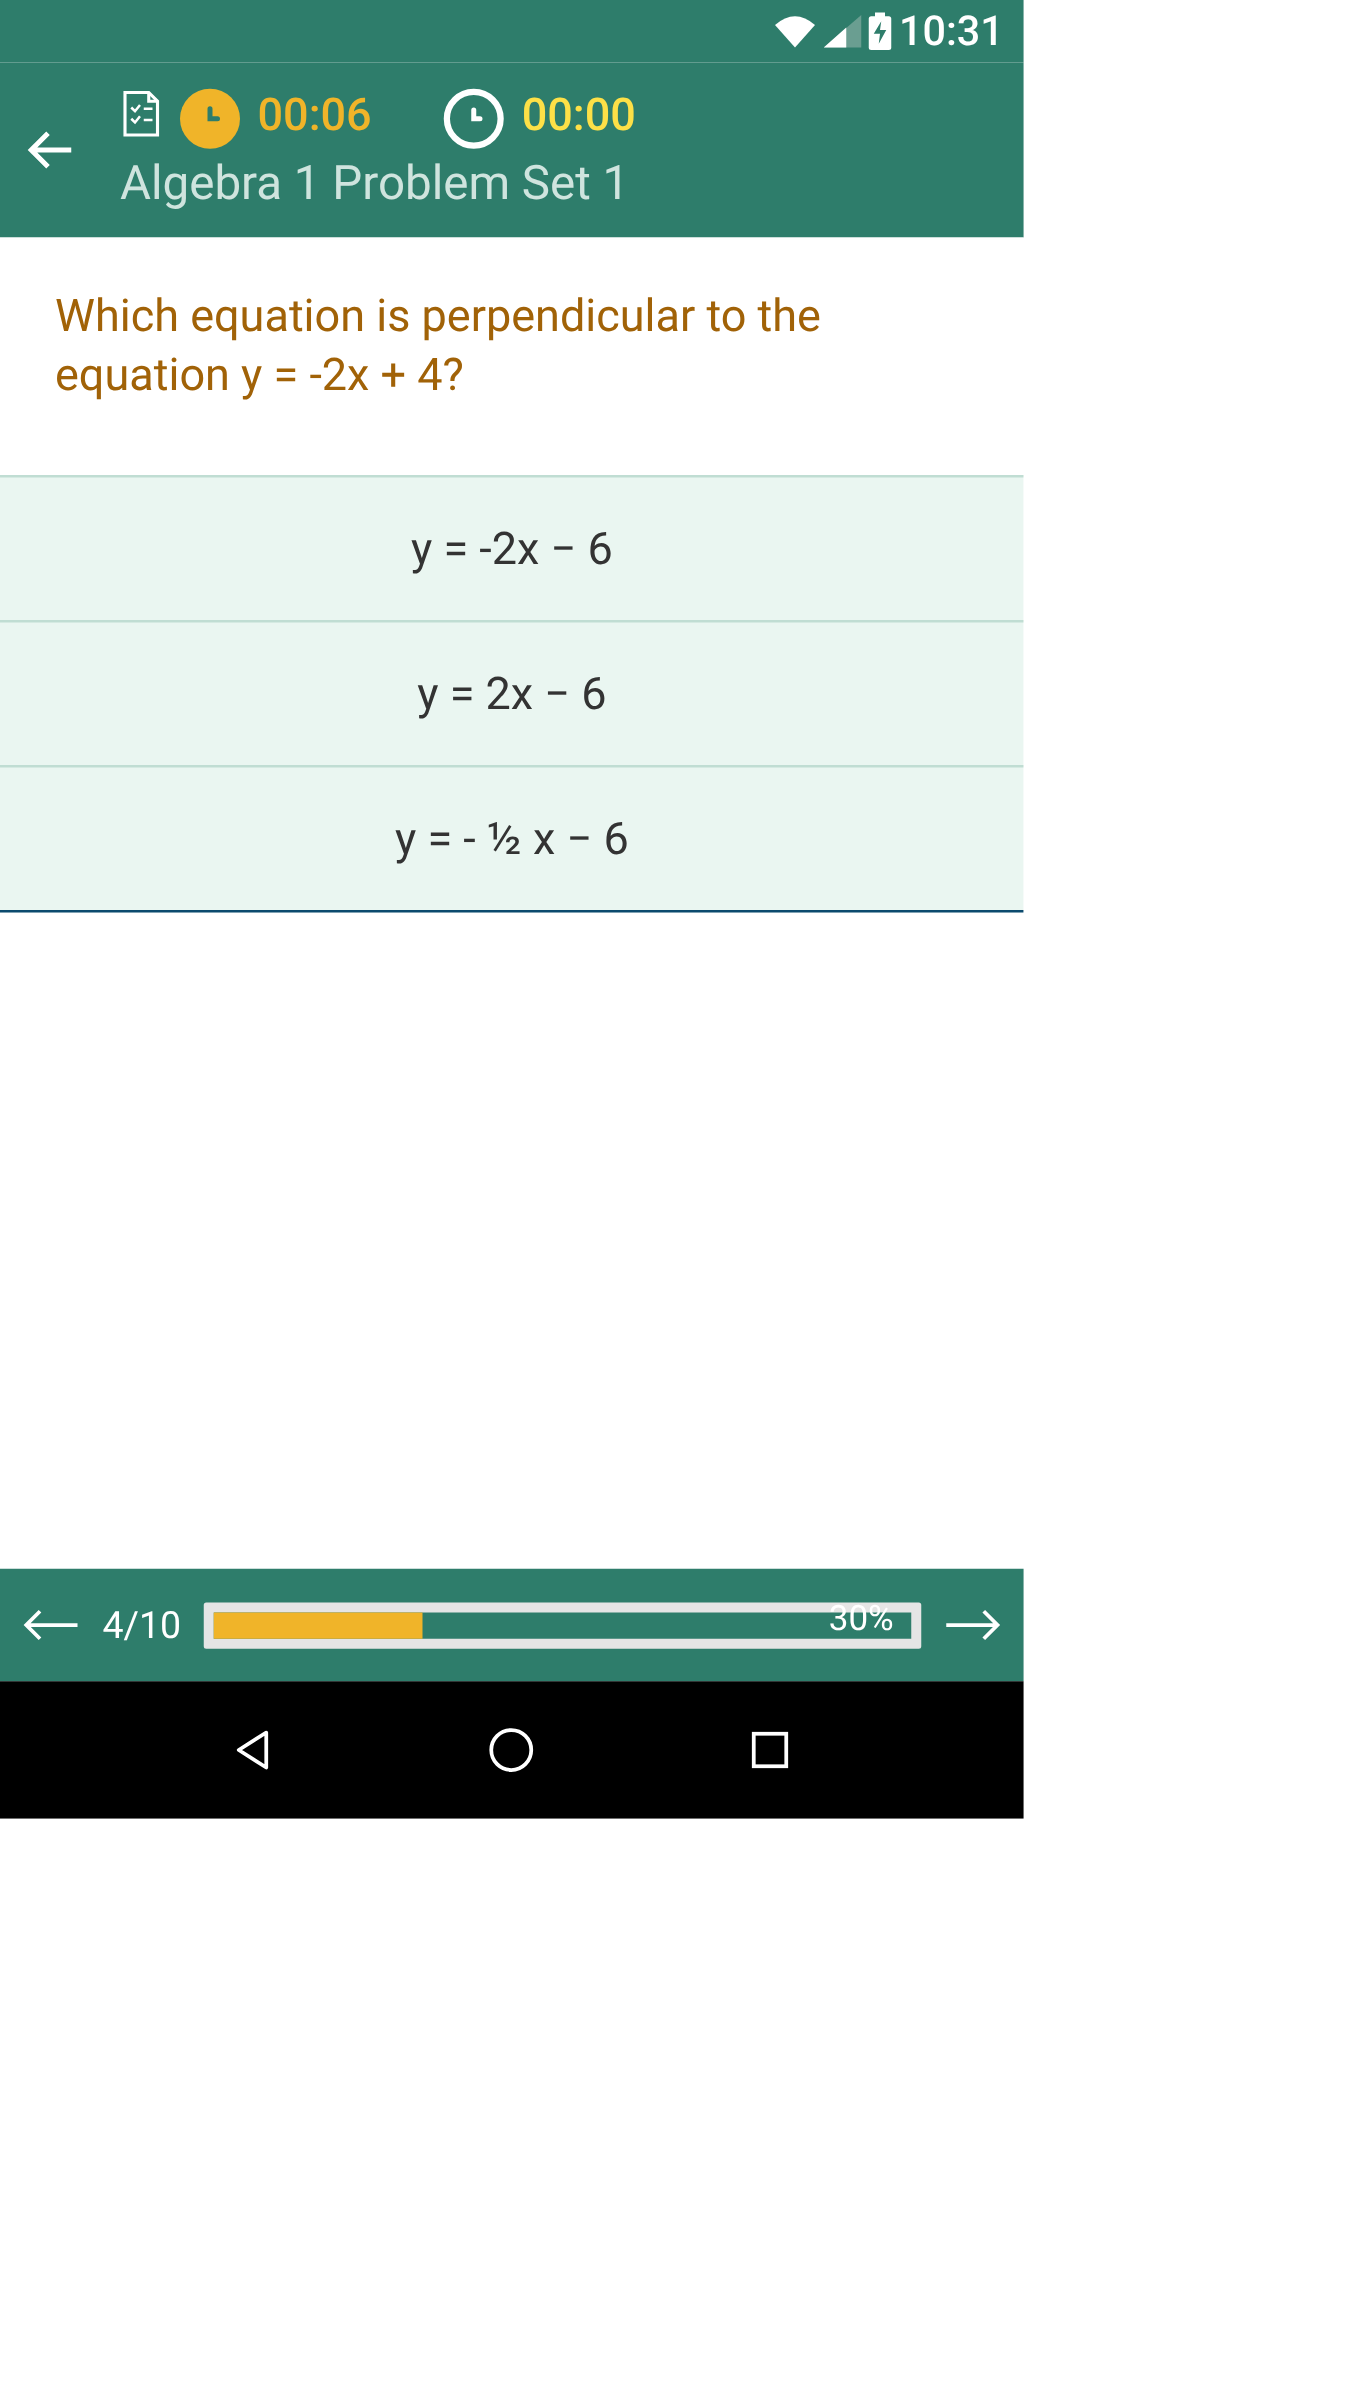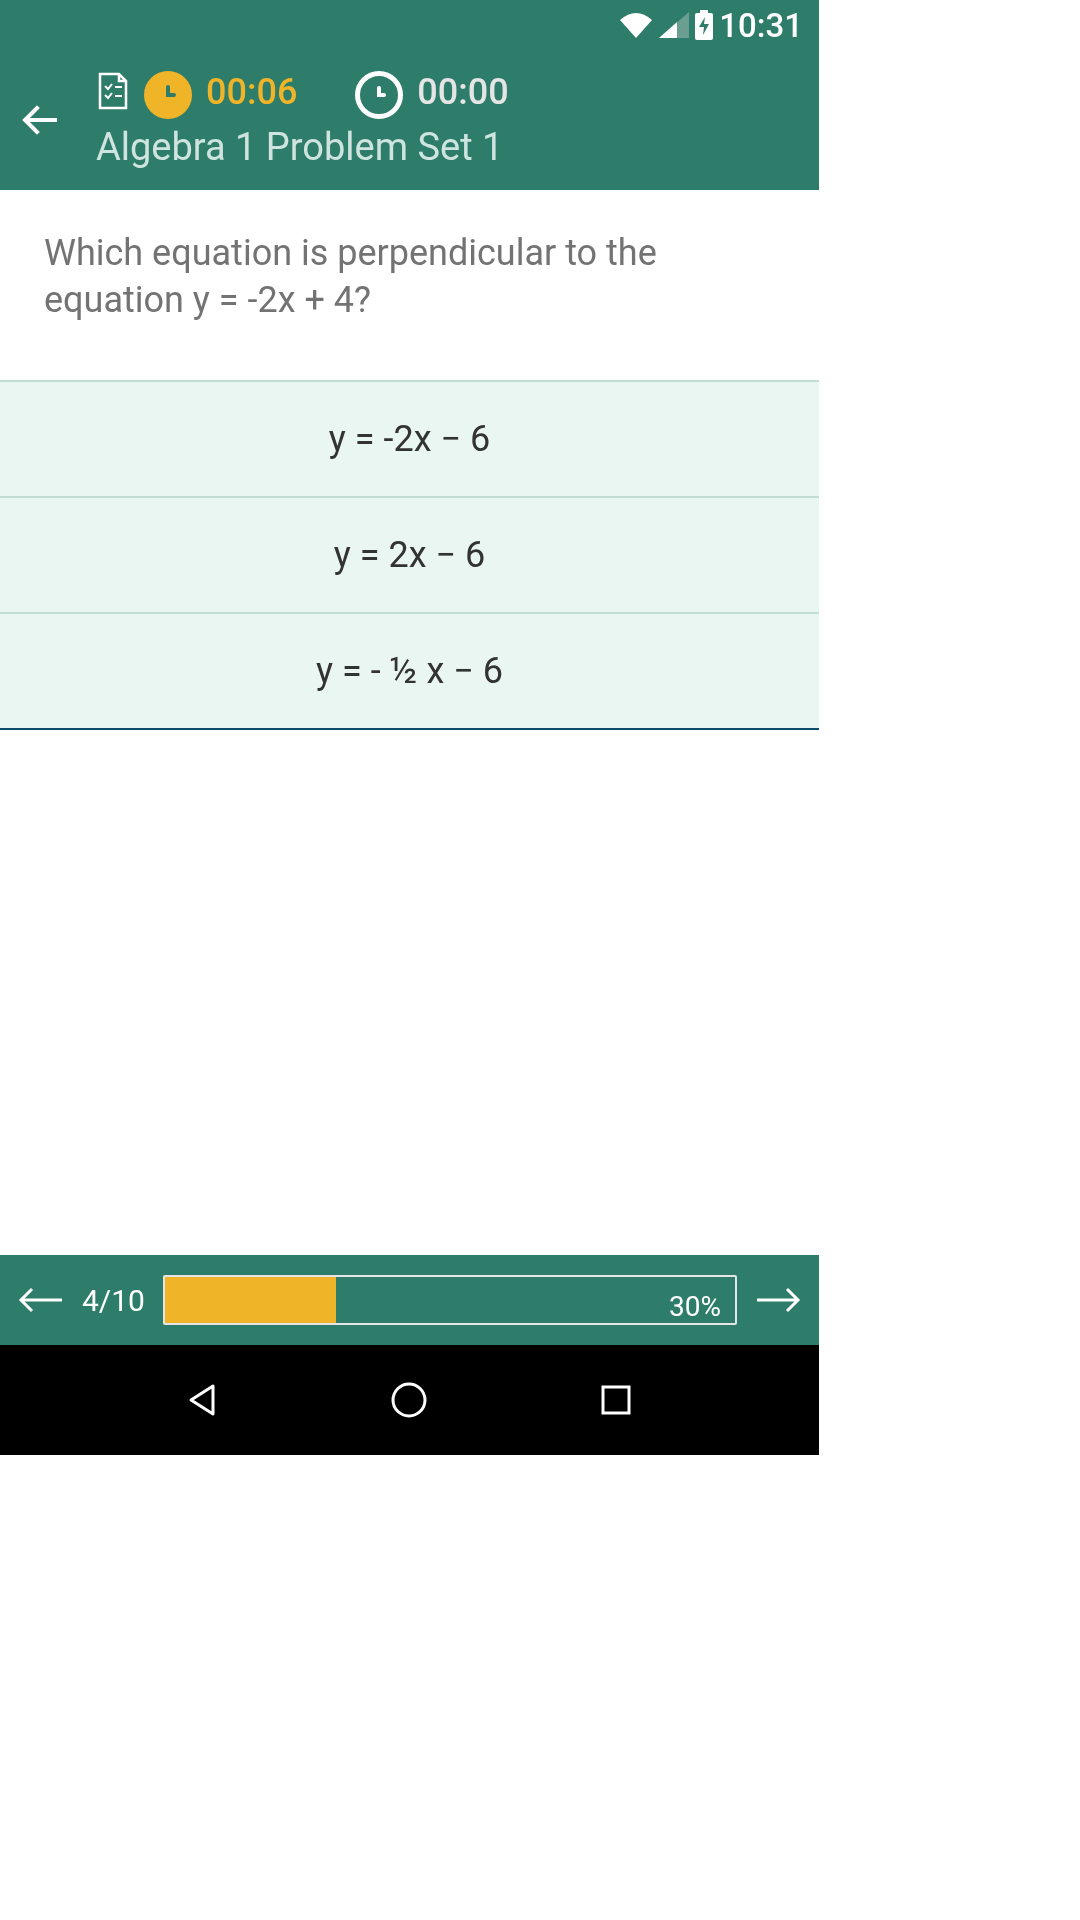--- a/index.html
+++ b/index.html
@@ -89,7 +89,7 @@
   color: #f0b429;
 }
 .timer-white {
-  color: #e5e5e5;
+  color: #fde047;
 }
 .app-title {
   color: #cfe4de;

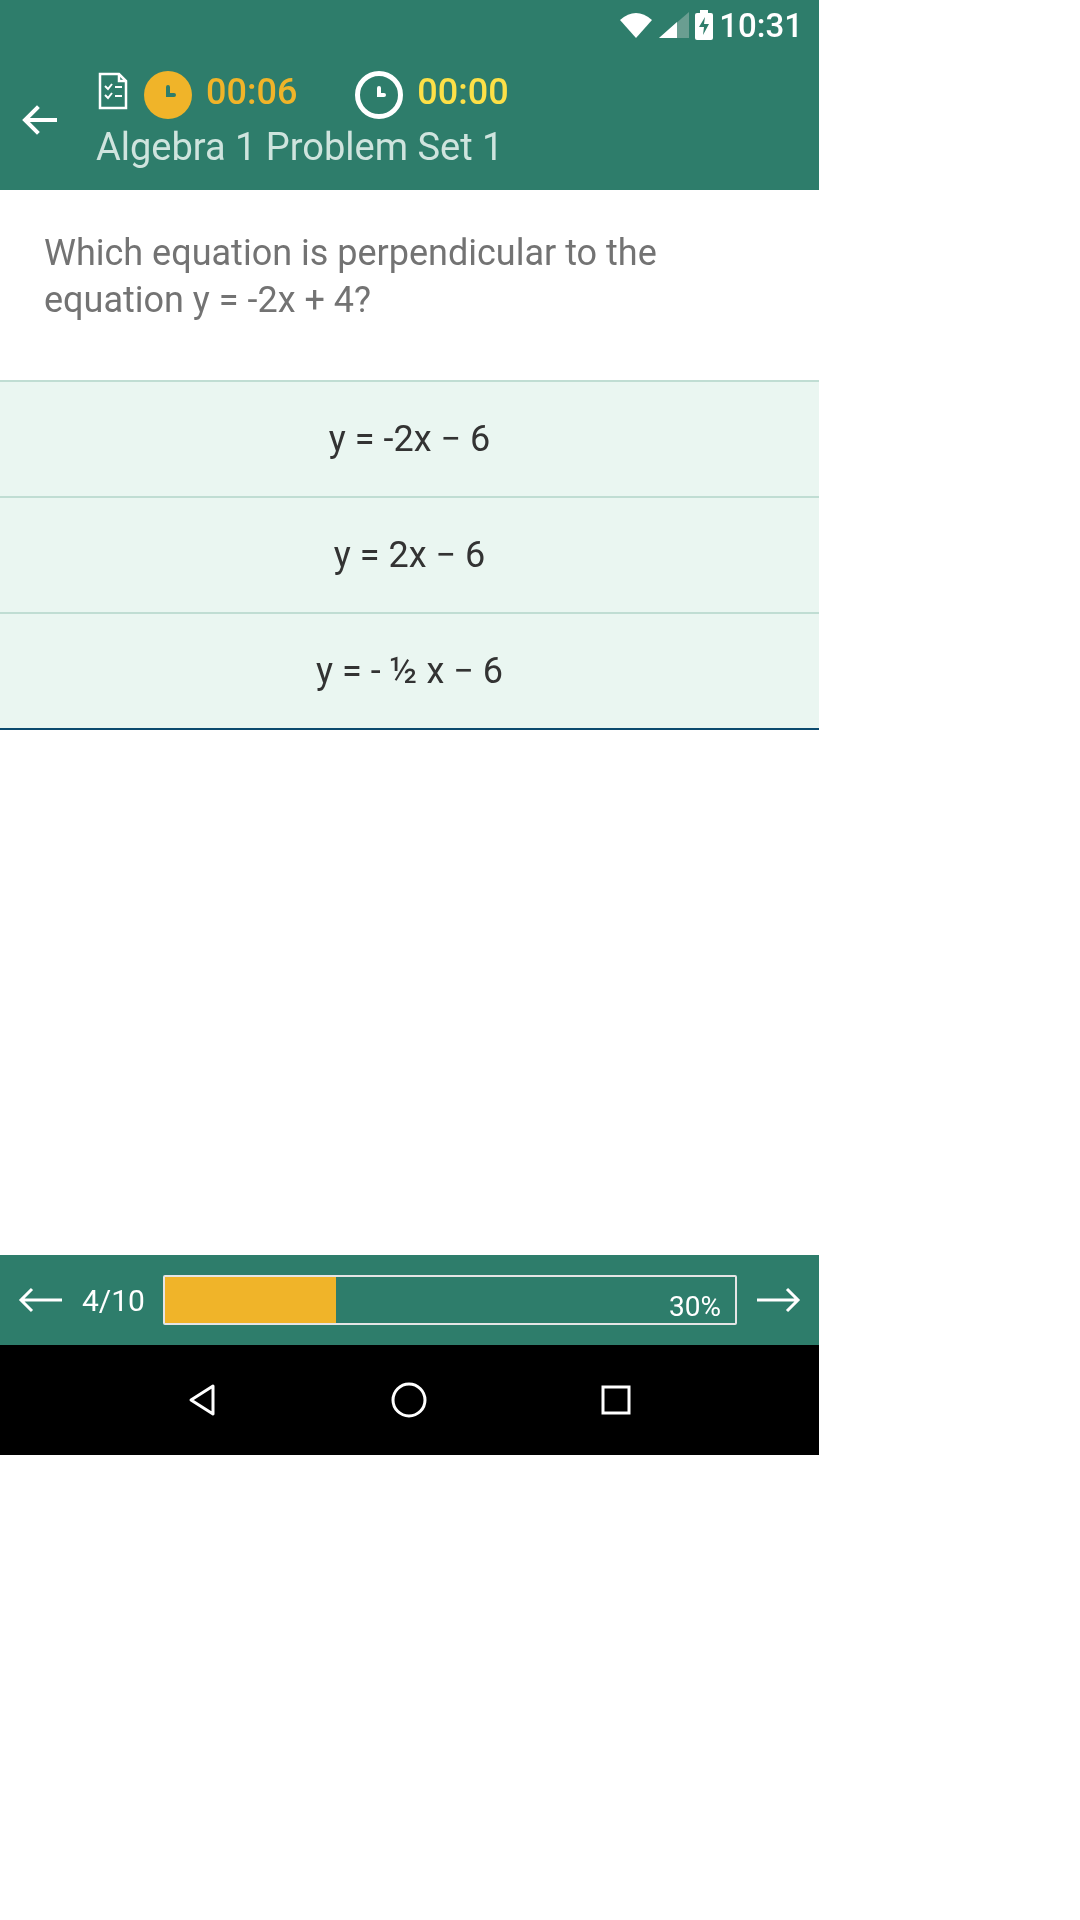--- a/index.html
+++ b/index.html
@@ -106,7 +106,7 @@
 .question {
   padding: 40px 44px 56px 44px;
   font-size: 36px;
-  color: #737373;
+  color: #a16207;
   line-height: 1.3;
 }
 .answers {

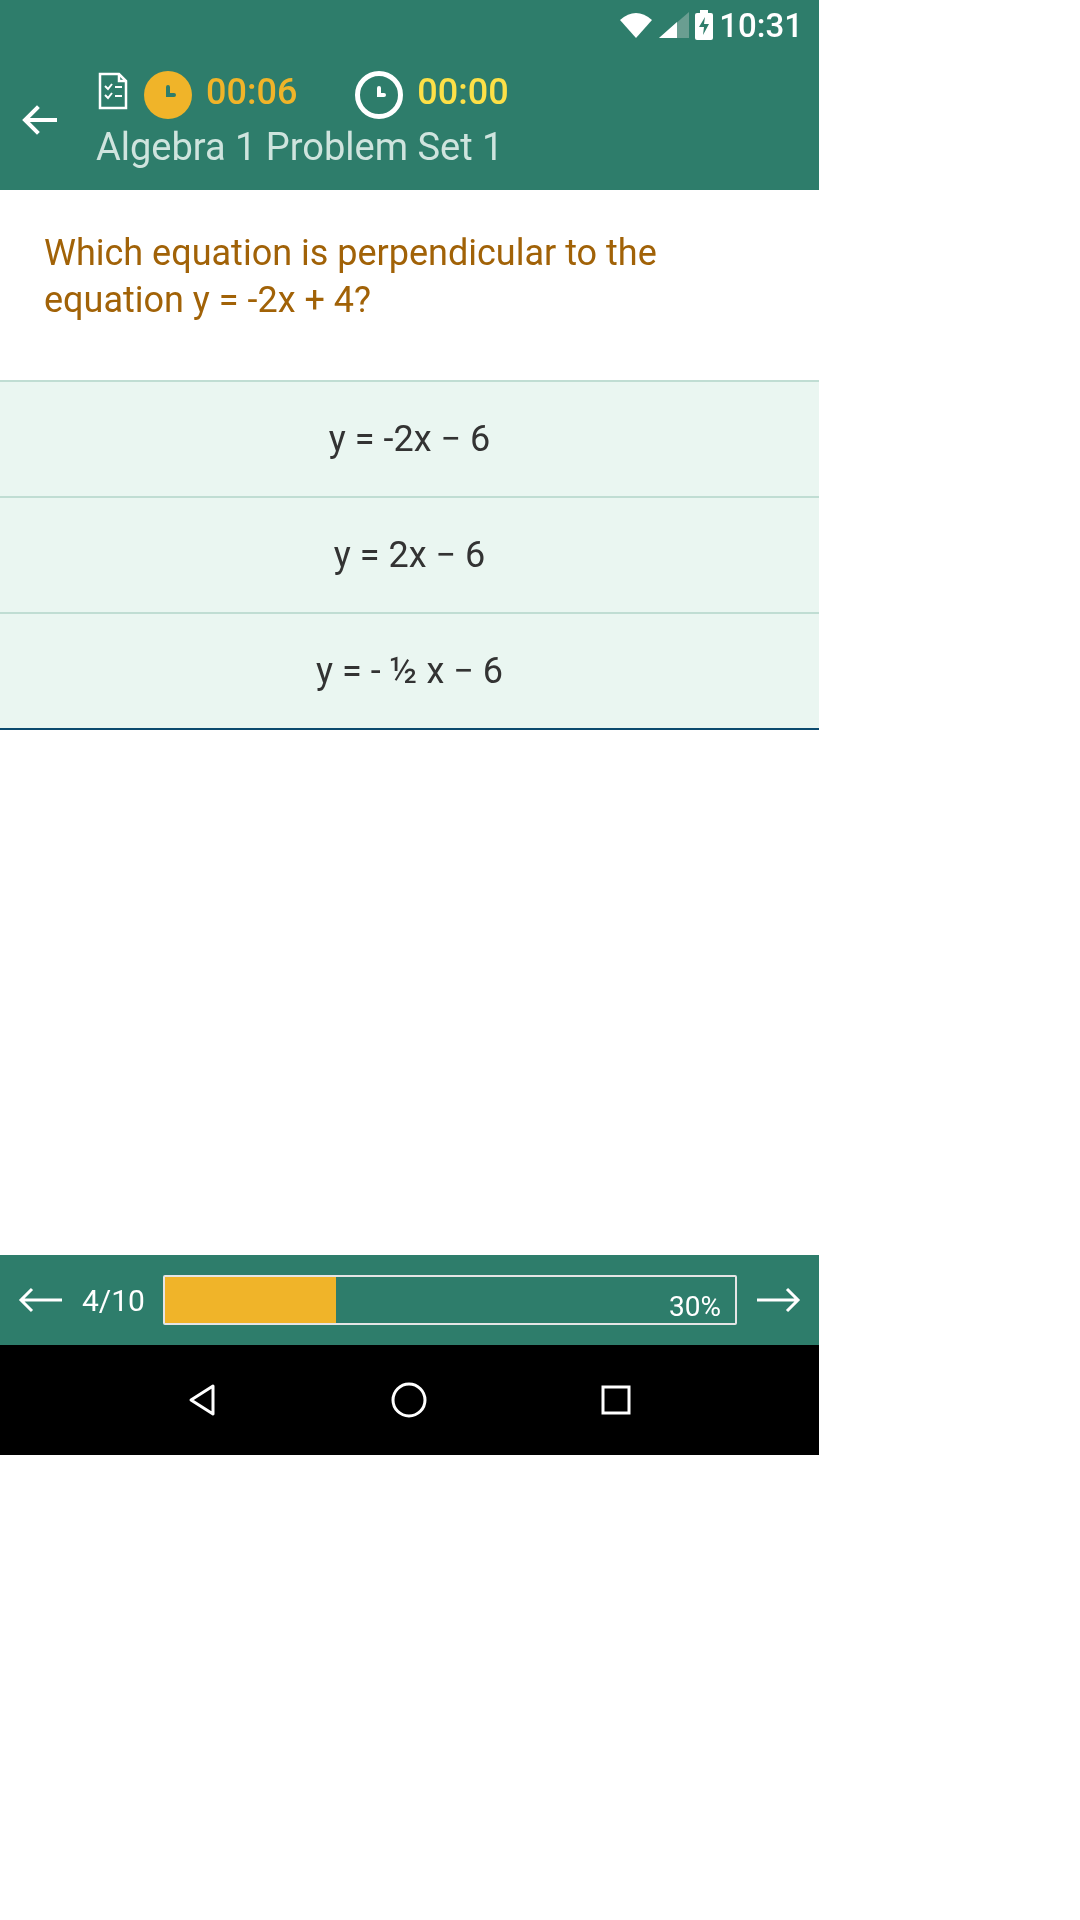--- a/index.html
+++ b/index.html
@@ -146,8 +146,8 @@
 }
 .progress-container {
   flex: 1;
-  height: 50px;
-  border: 2px solid #e5e5e5;
+  height: 37px;
+  border: 8px solid #e5e5e5;
   border-radius: 2px;
   position: relative;
   display: flex;

